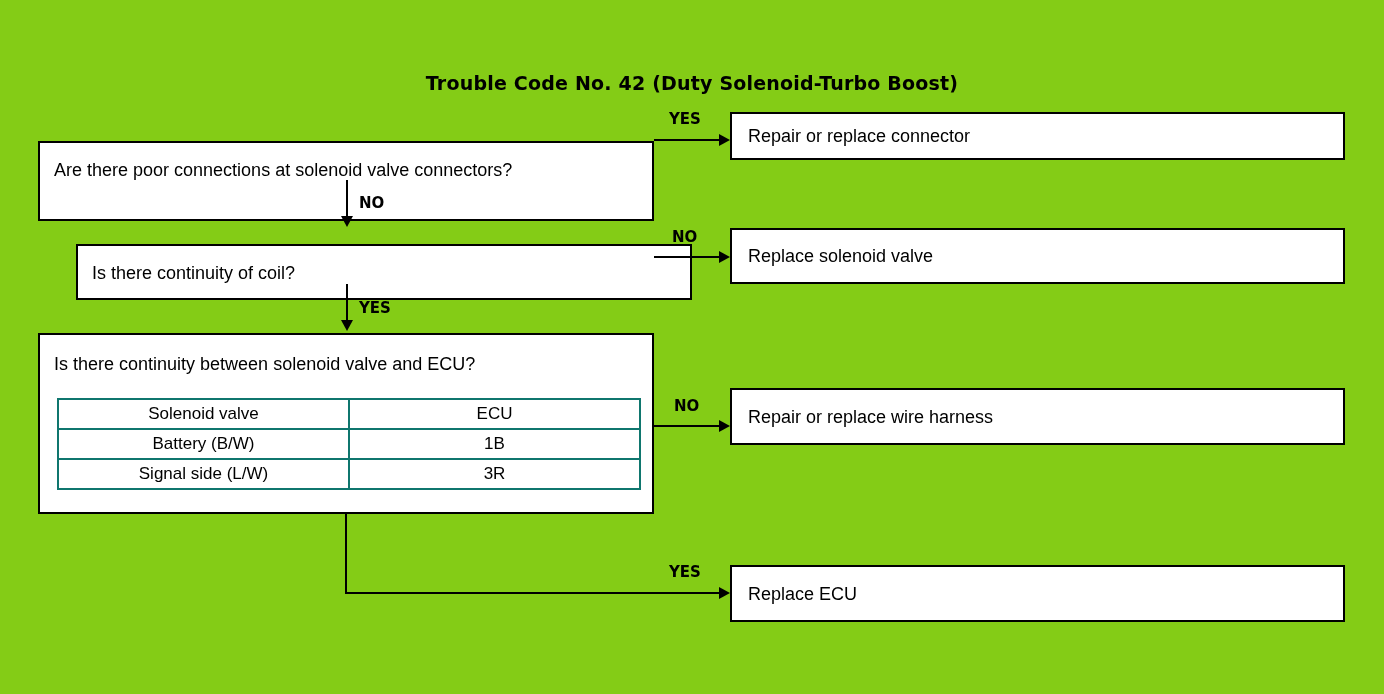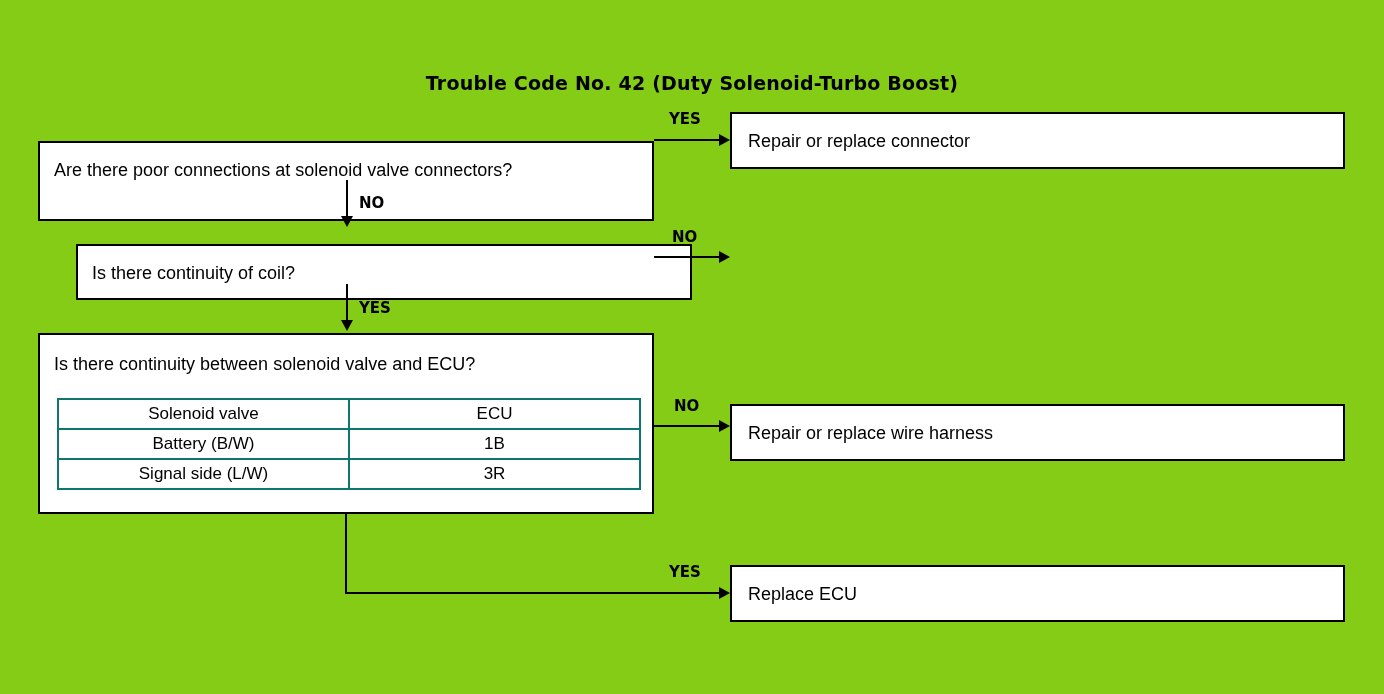--- a/index.html
+++ b/index.html
@@ -60,7 +60,7 @@
   .q3 .node-text { left: 14px; top: 16px; width: 580px; }
 
   
-  .r1 { left: 730px; top: 112px; width: 615px; height: 57px; }
+  .r1 { left: 730px; top: 112px; width: 615px; height: 48px; }
   .r2 { left: 730px; top: 228px; width: 615px; height: 56px; }
   .r3 { left: 730px; top: 404px; width: 615px; height: 57px; }
   .r4 { left: 730px; top: 565px; width: 615px; height: 57px; }

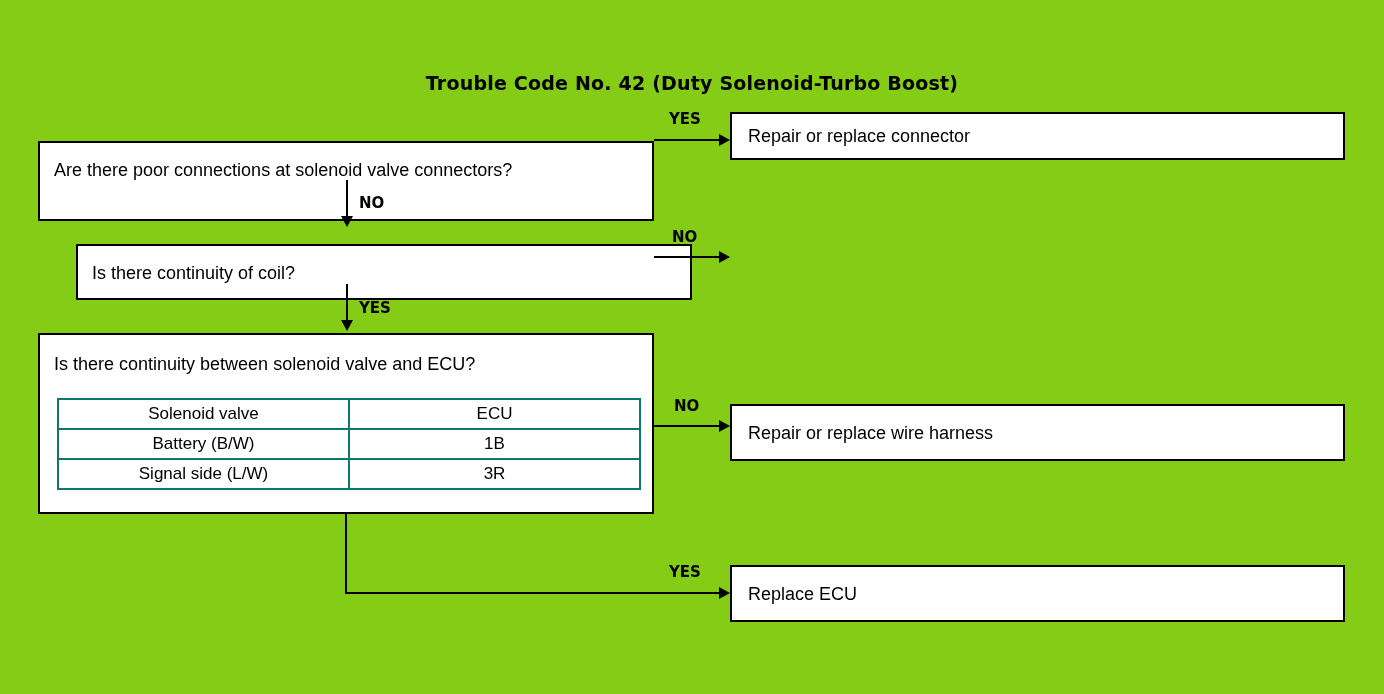--- a/index.html
+++ b/index.html
@@ -190,6 +190,9 @@
     <div class="node-text">Repair or replace connector</div>
   </div>
 
+  <div class="node result r2">
+    <div class="node-text">Replace solenoid valve</div>
+  </div>
 
   <div class="node result r3">
     <div class="node-text">Repair or replace wire harness</div>

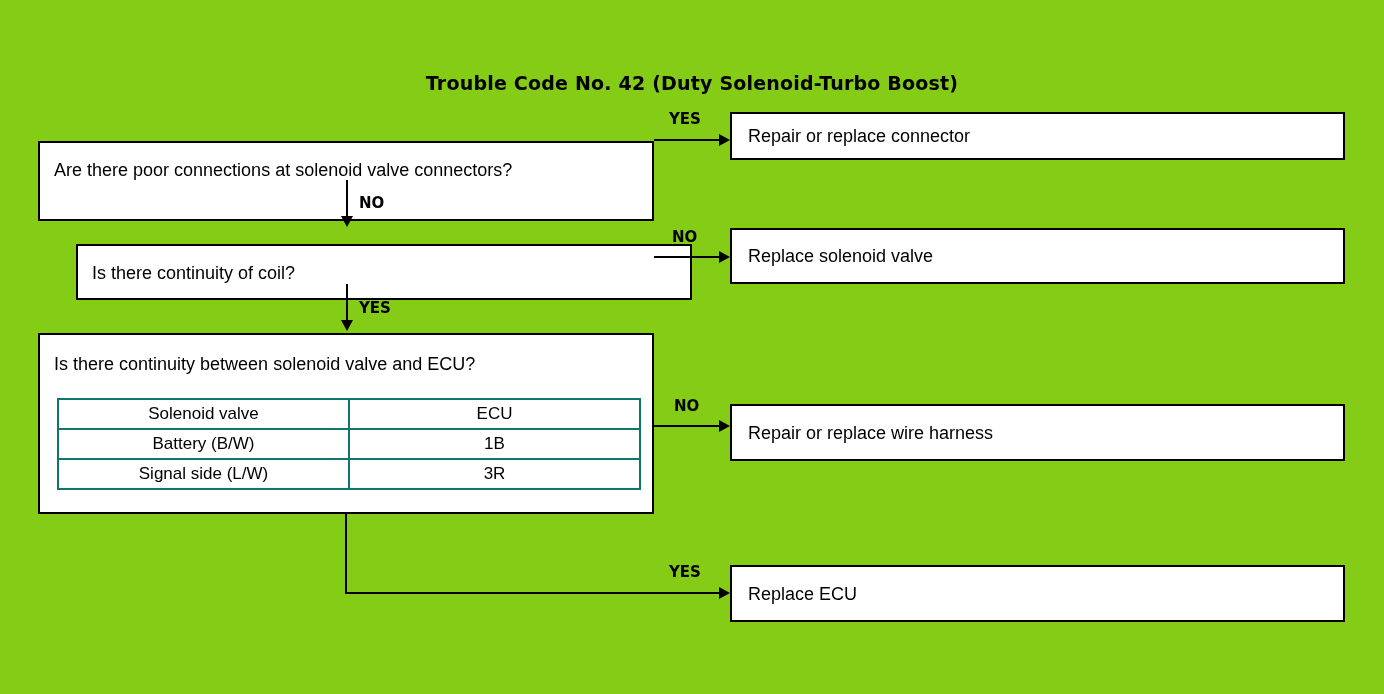--- a/index.html
+++ b/index.html
@@ -62,7 +62,7 @@
   
   .r1 { left: 730px; top: 112px; width: 615px; height: 48px; }
   .r2 { left: 730px; top: 228px; width: 615px; height: 56px; }
-  .r3 { left: 730px; top: 404px; width: 615px; height: 57px; }
+  .r3 { left: 730px; top: 388px; width: 615px; height: 57px; }
   .r4 { left: 730px; top: 565px; width: 615px; height: 57px; }
   .node.result .node-text { left: 16px; top: 50%; transform: translateY(-50%); }
 

